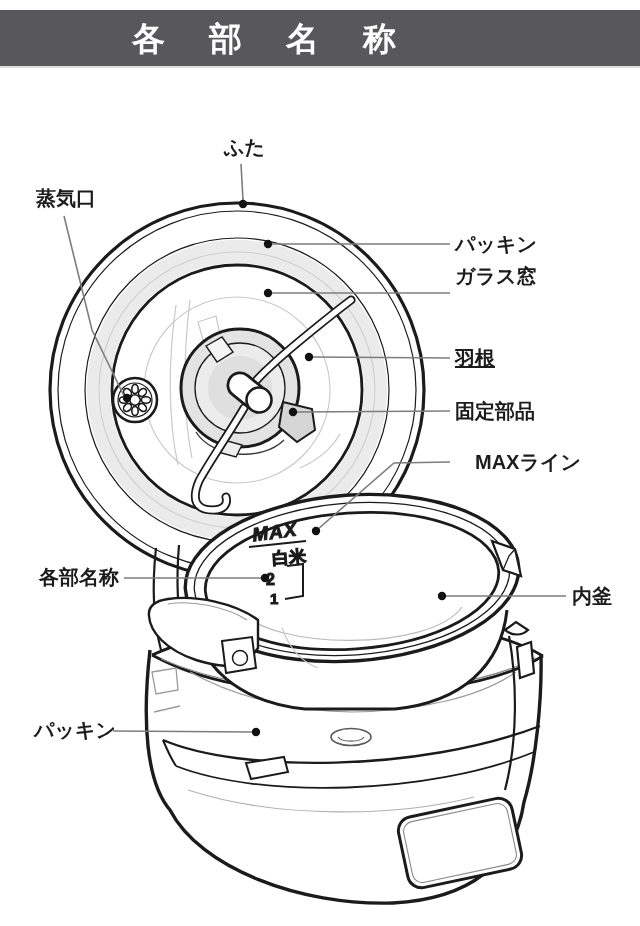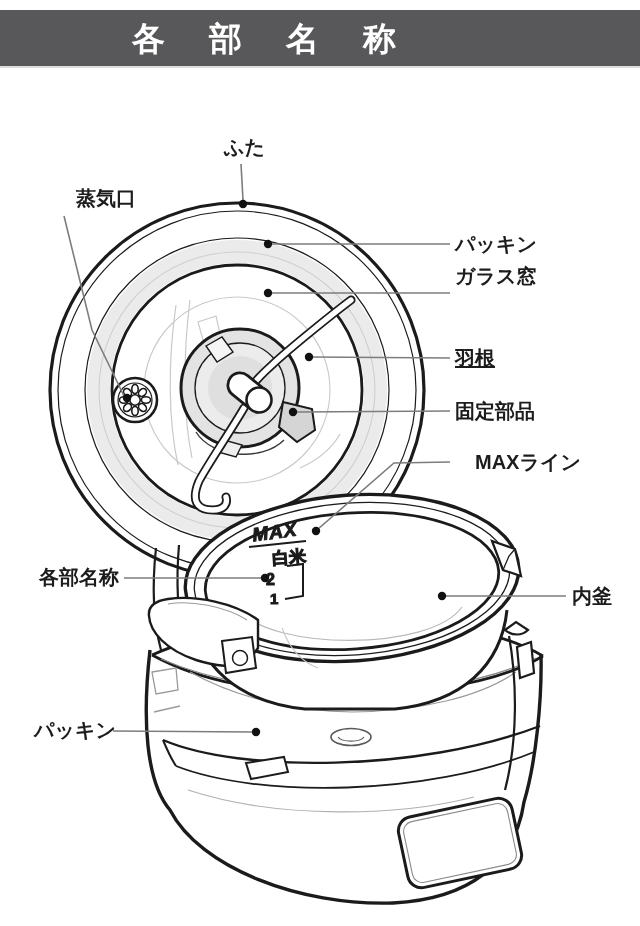--- a/index.html
+++ b/index.html
@@ -11,7 +11,7 @@
                padding-left:132px;white-space:nowrap;line-height:1;}
   .label{position:absolute;font-size:20px;font-weight:700;color:#1c1c1c;white-space:nowrap;line-height:1;}
   #lb-futa{left:224px;top:137px;text-align:center;}
-  #lb-jokiko{left:36px;top:188px;margin-left:40px;}
+  #lb-jokiko{left:36px;top:188px;}
   #lb-pakkin{left:455px;top:234px;}
   #lb-garasu{left:455px;top:266px;}
   #lb-hane{left:455px;top:348px;text-decoration:underline;}

